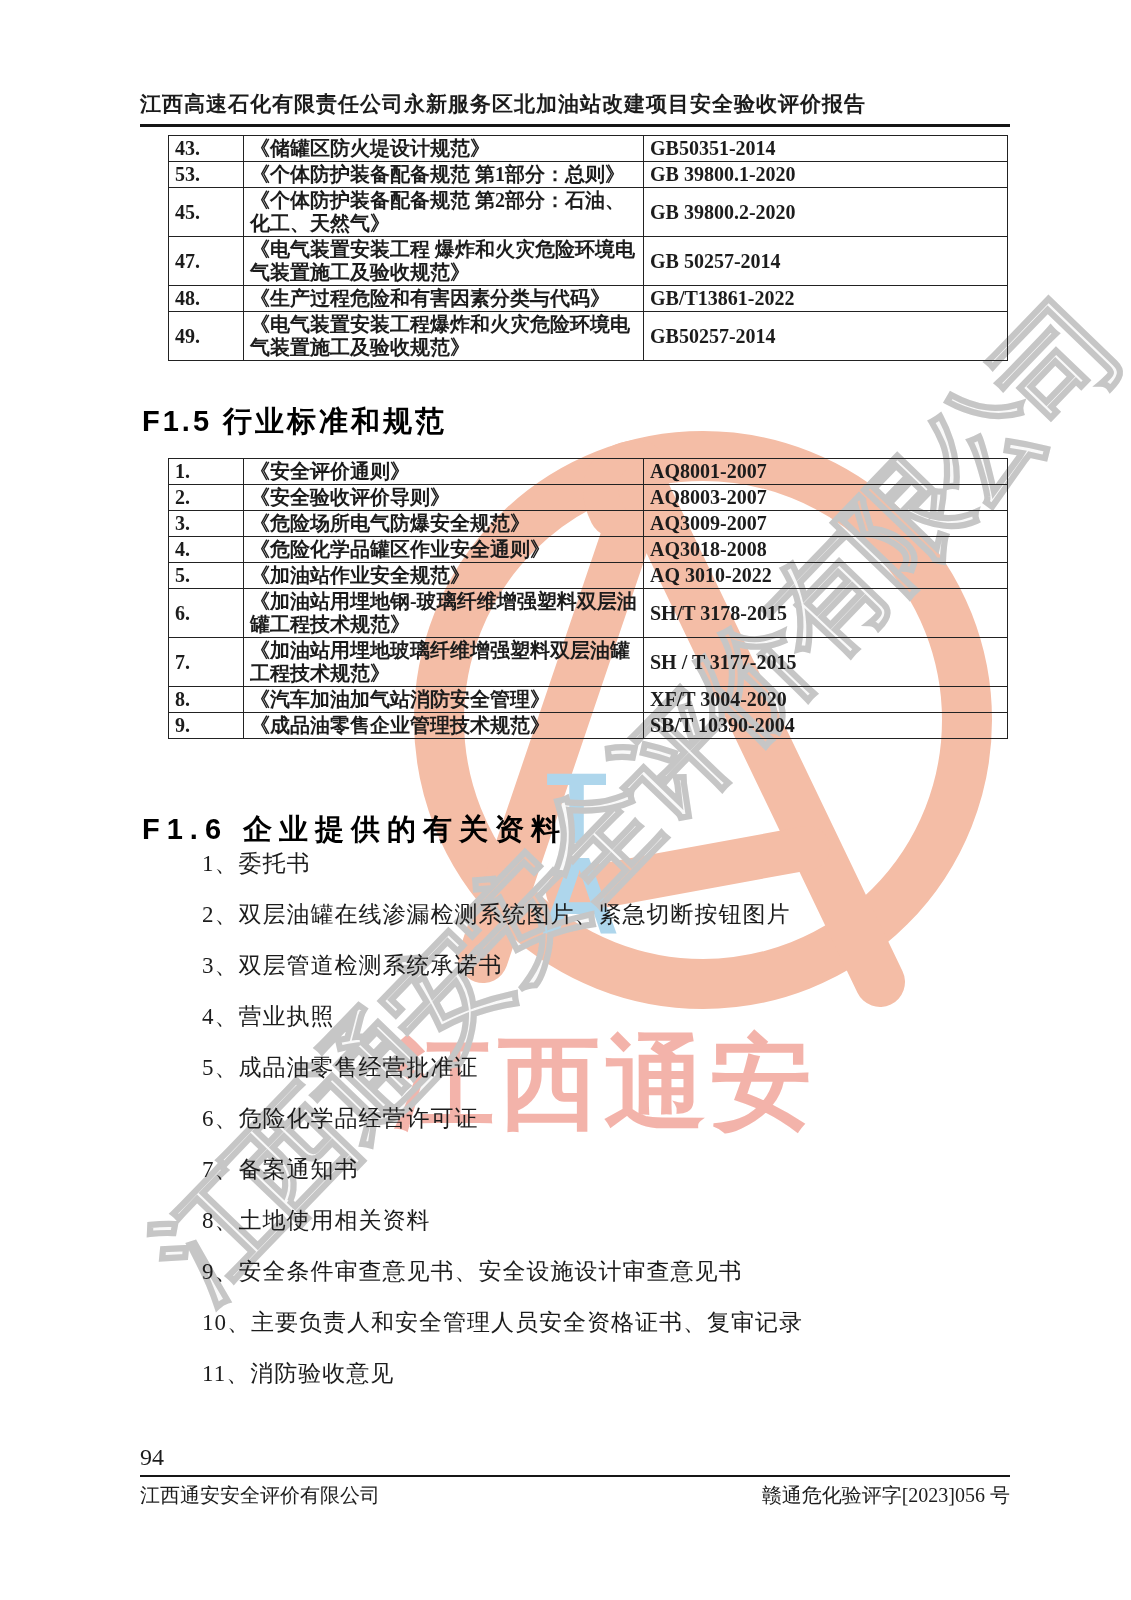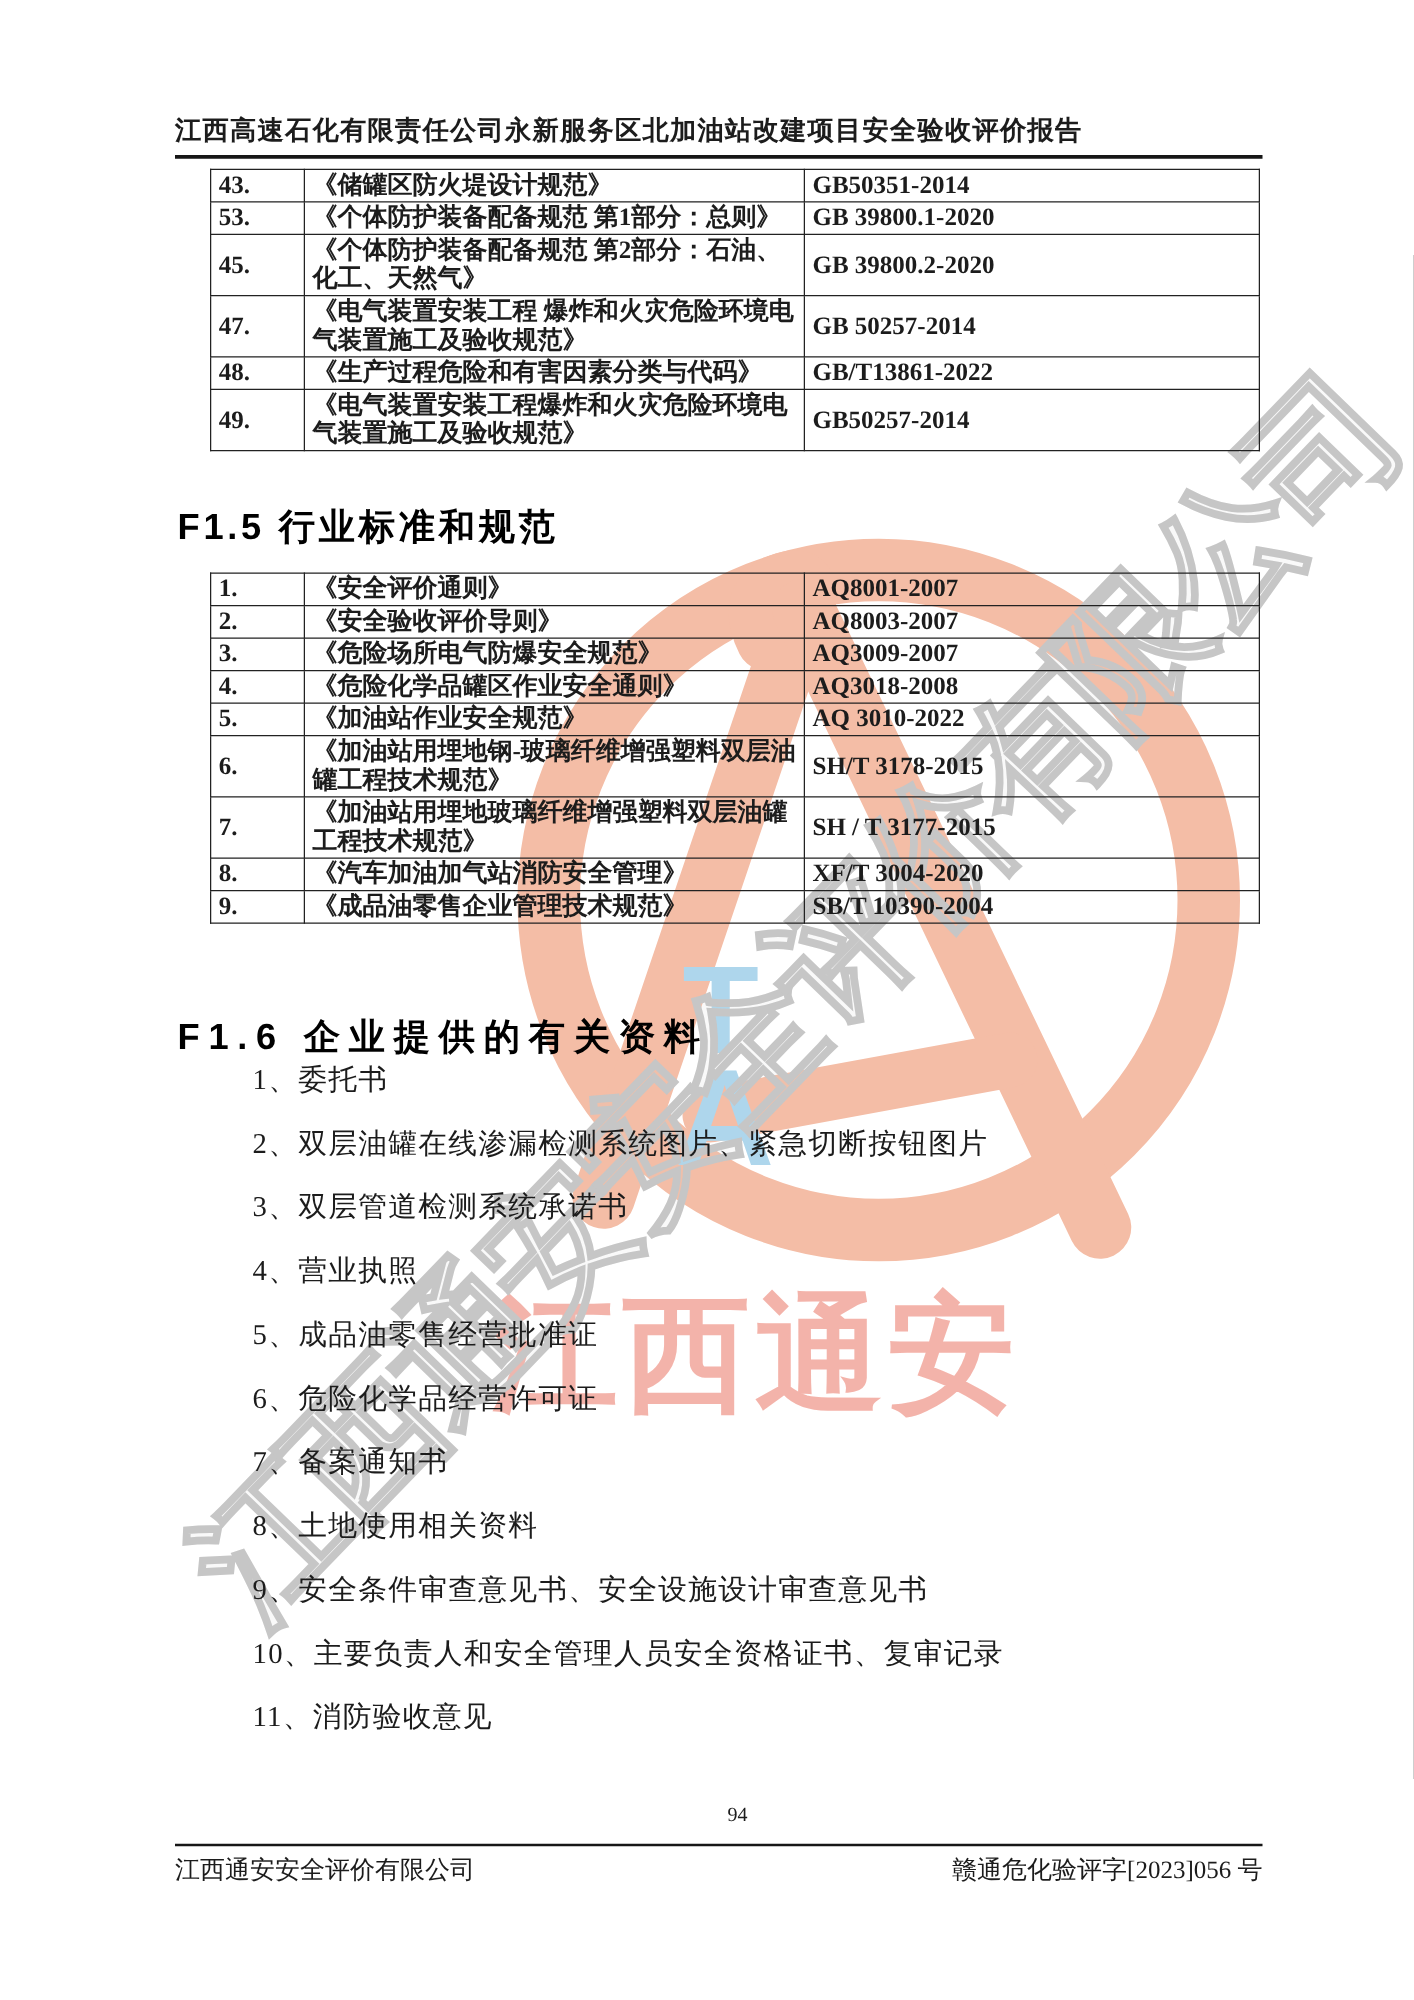--- a/index.html
+++ b/index.html
@@ -72,8 +72,8 @@
     letter-spacing:1px;white-space:nowrap;
   }
   .page-num{
-    position:absolute;top:1444px;left:15px;width:100%;
-    text-align:center;font-size:16px;
+    position:absolute;top:1444px;left:0;width:100%;
+    font-size:24px;
   }
   .footer-row{
     position:absolute;top:1482px;left:0;width:100%;

